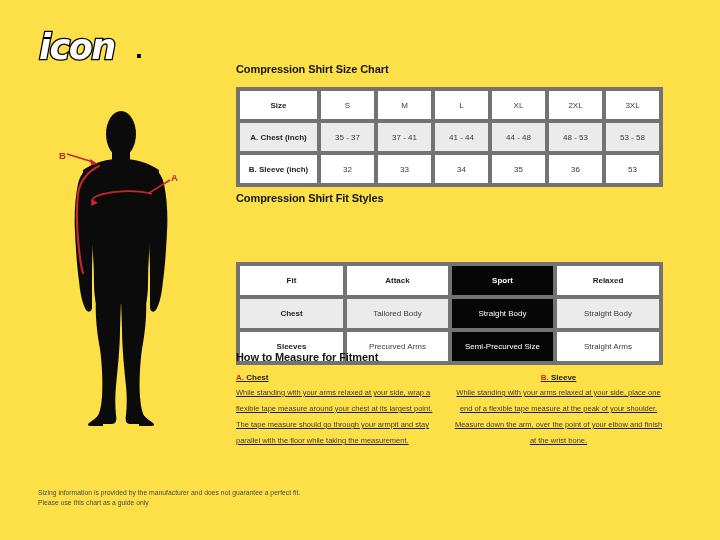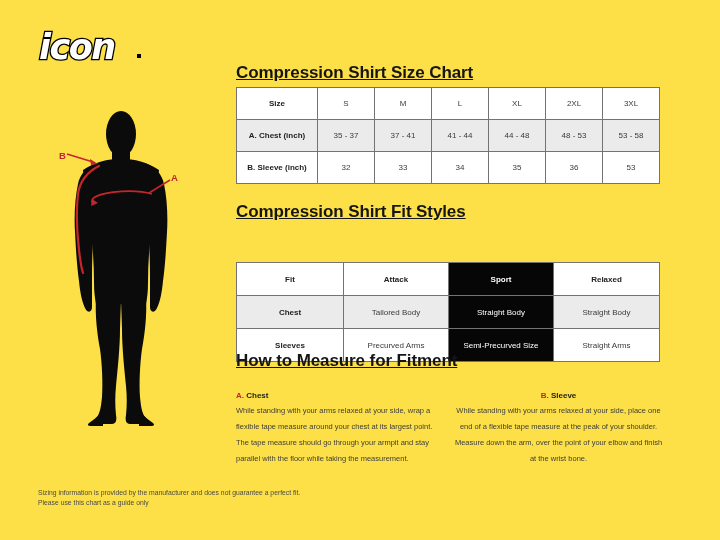--- a/index.html
+++ b/index.html
@@ -19,9 +19,8 @@
   
   .section-title {
     position: absolute; left: 236px;
-    font-size: 17px; font-weight: 700; color: #151515;
+    font-size: 11px; font-weight: 700; color: #151515;
     letter-spacing: -0.1px;
-    text-decoration: underline;
   }
   #title-size { top: 63px; }
   #title-fit { top: 202px; }

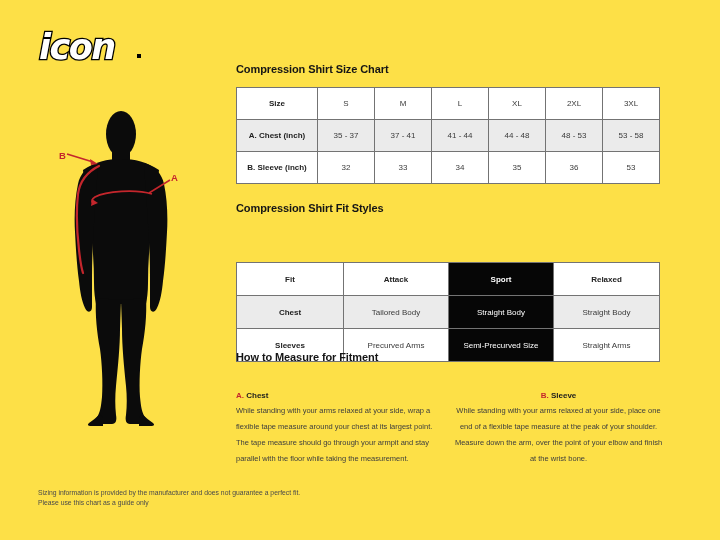--- a/index.html
+++ b/index.html
@@ -30,7 +30,7 @@
   #size-table { top: 87px; }
   #fit-table { top: 226px; margin-top: 36px; }
   td {
-    border: 1px solid #737373;
+    border: 4px solid #737373;
     text-align: center; vertical-align: middle;
     font-size: 8px; color: #3a3a3a; font-weight: 400;
     overflow: hidden; white-space: nowrap;

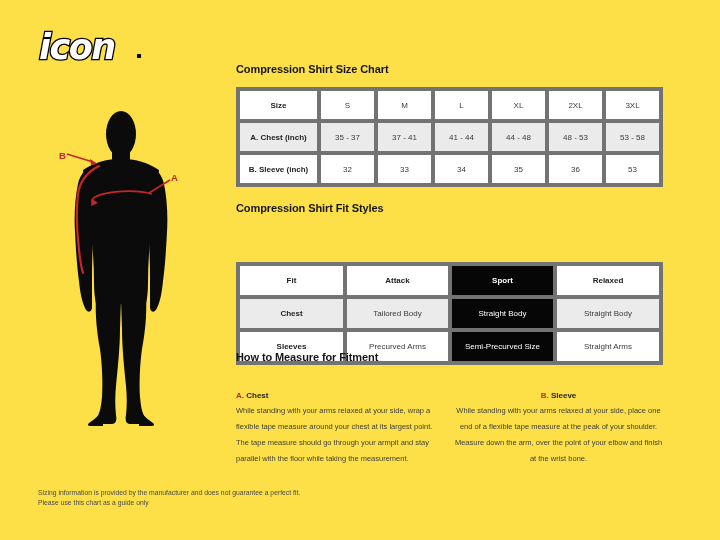--- a/index.html
+++ b/index.html
@@ -23,7 +23,7 @@
     letter-spacing: -0.1px;
   }
   #title-size { top: 63px; }
-  #title-fit { top: 202px; }
+  #title-fit { top: 192px; }
   #title-measure { top: 351px; }
 
   table { border-collapse: collapse; table-layout: fixed; position: absolute; left: 236px; width: 423px; background: #fff; }

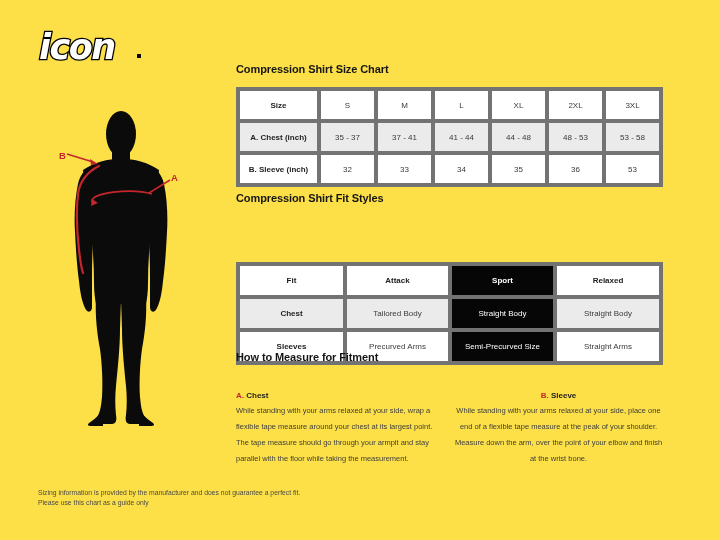--- a/index.html
+++ b/index.html
@@ -43,7 +43,7 @@
   td.hl { background: #060606 !important; color: #ffffff !important; }
 
   
-  .measure-col { position: absolute; top: 391px; width: 211px; }
+  .measure-col { position: absolute; top: 373px; width: 211px; text-decoration: underline; }
   #measure-a { left: 236px; }
   #measure-b { left: 453px; text-align: center; }
   .measure-head { font-size: 8px; font-weight: 700; color: #1c1c1c; margin-bottom: 3px; }

